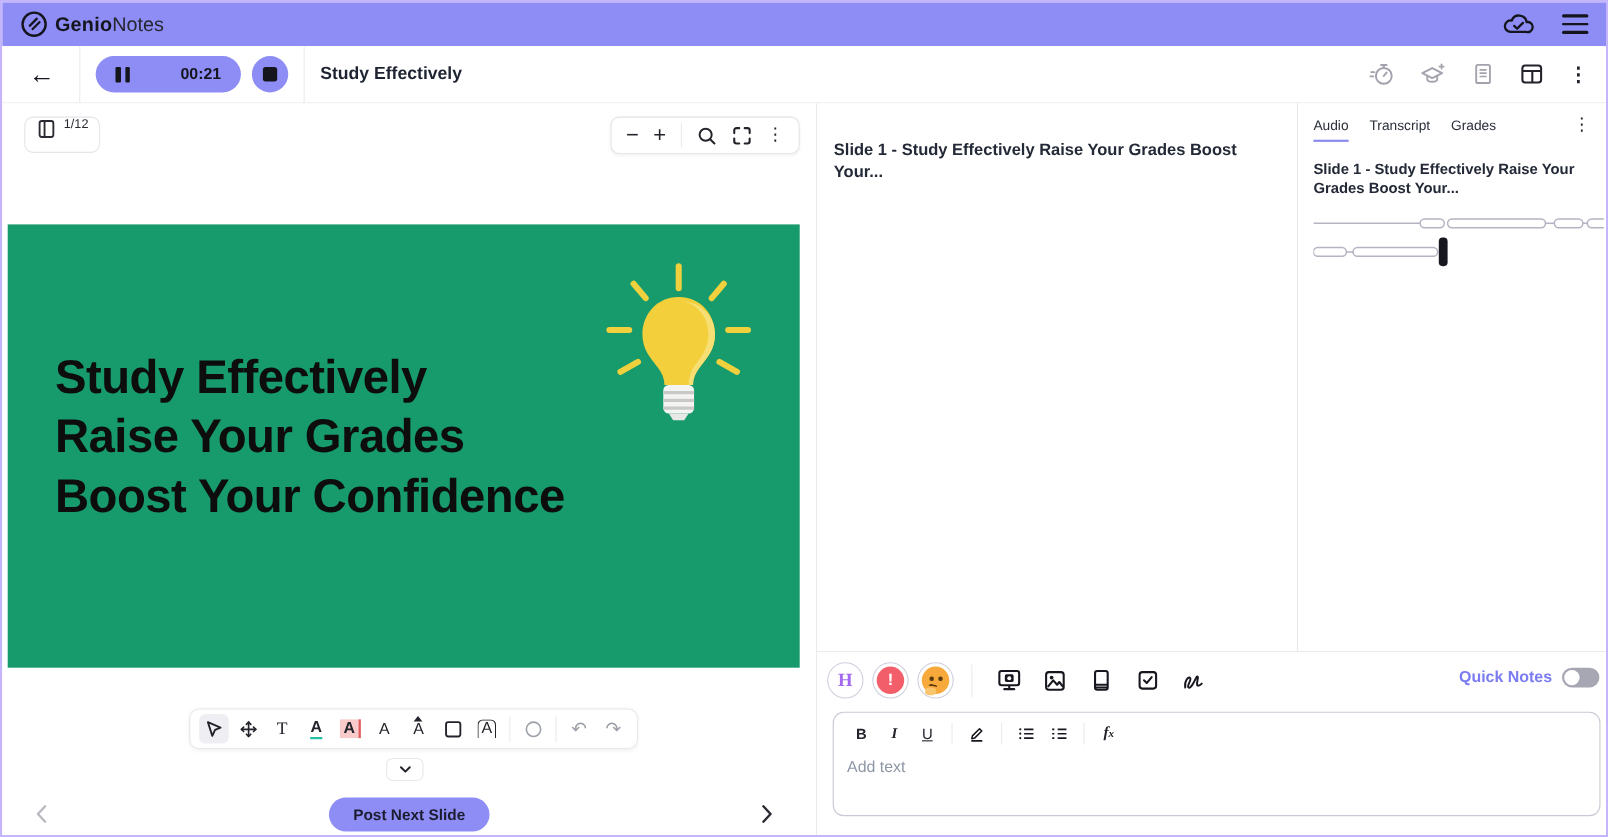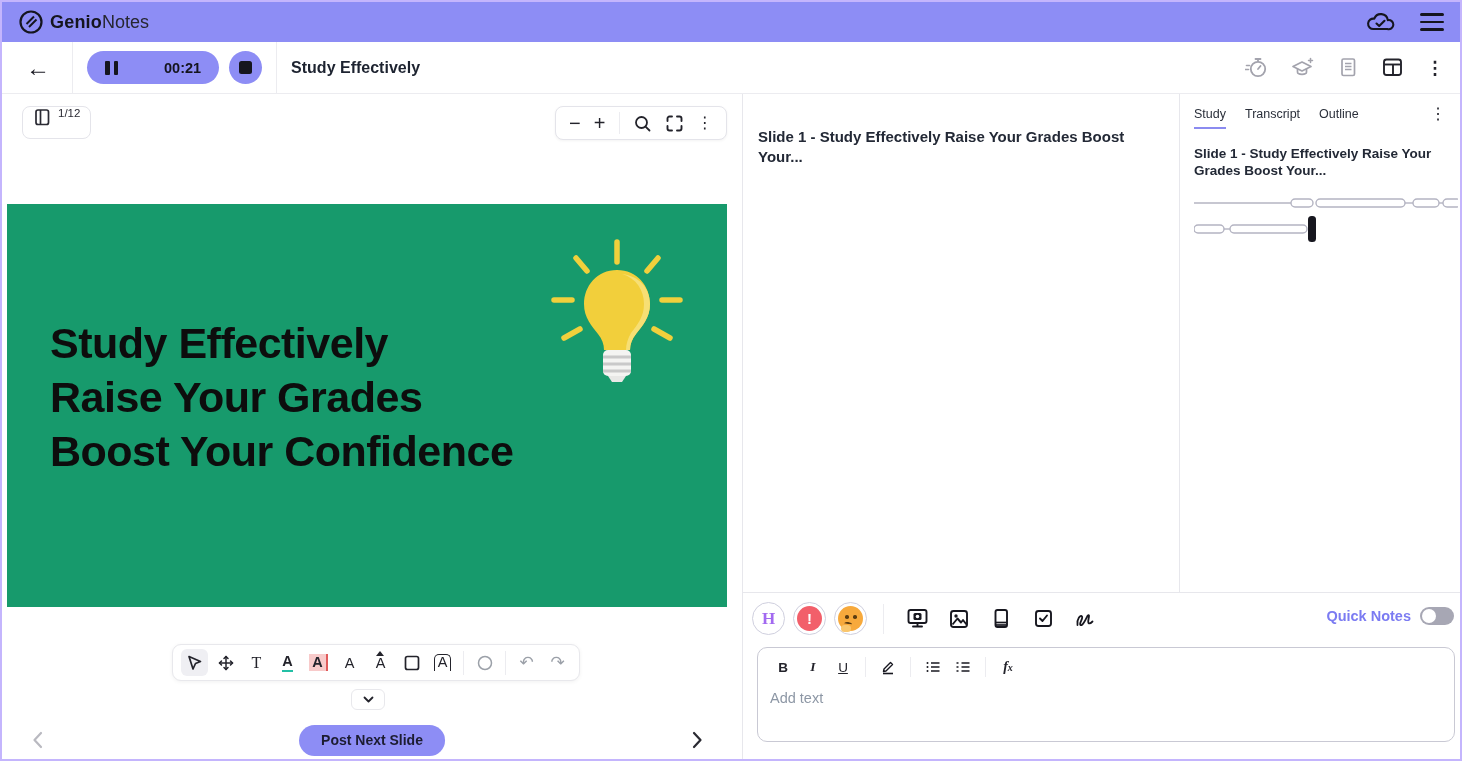--- a/index.html
+++ b/index.html
@@ -348,7 +348,7 @@
 
   <aside class="right-panel">
     <div class="tabs-row">
-      <span class="tab active">Study</span>
+      <span class="tab active">Audio</span>
       <span class="tab">Transcript</span>
       <span class="tab">Outline</span>
     </div>

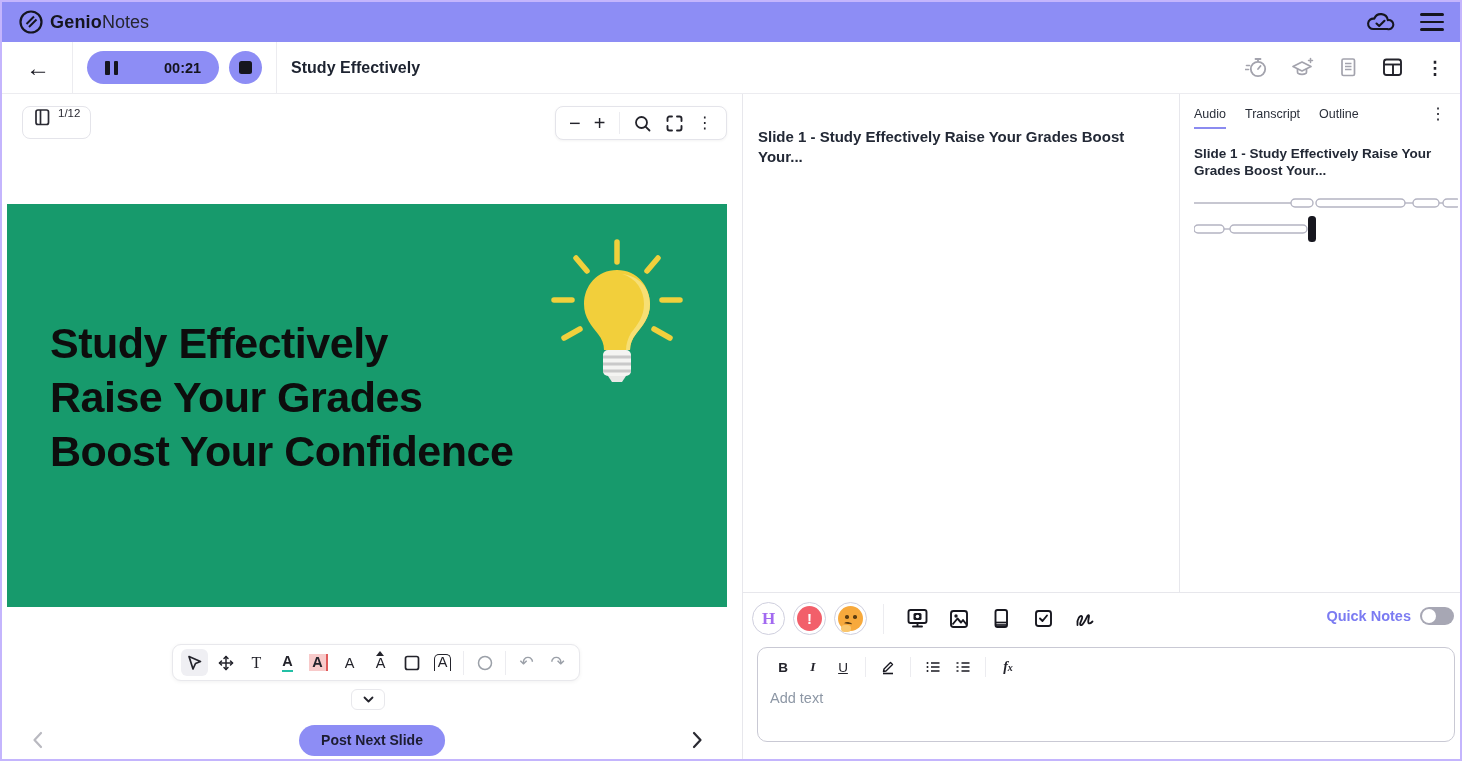--- a/index.html
+++ b/index.html
@@ -350,7 +350,7 @@
     <div class="tabs-row">
       <span class="tab active">Audio</span>
       <span class="tab">Transcript</span>
-      <span class="tab">Outline</span>
+      <span class="tab">Grades</span>
     </div>
     <span class="tabs-kebab kebab">⋮</span>
     <div class="rp-heading">Slide 1 - Study Effectively Raise Your Grades Boost Your...</div>

